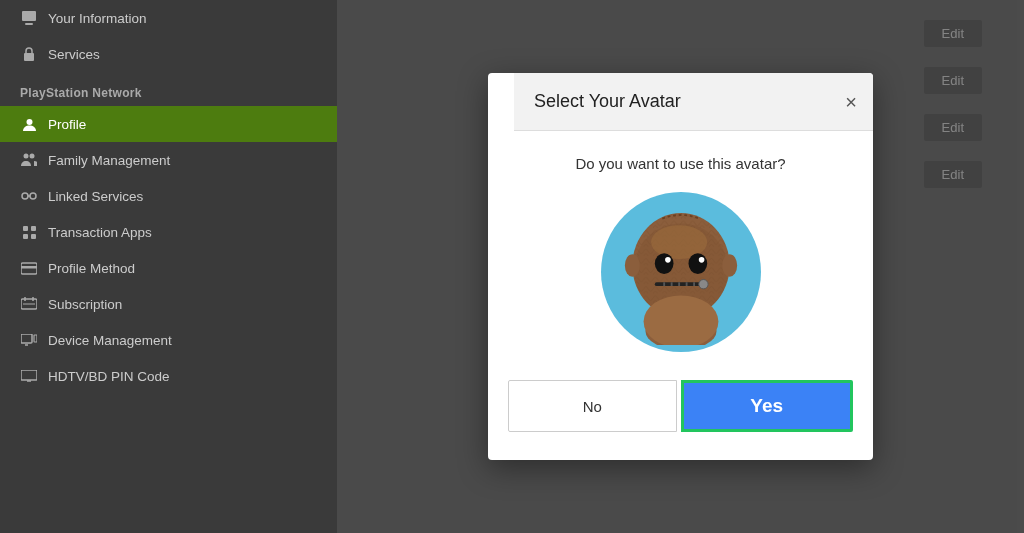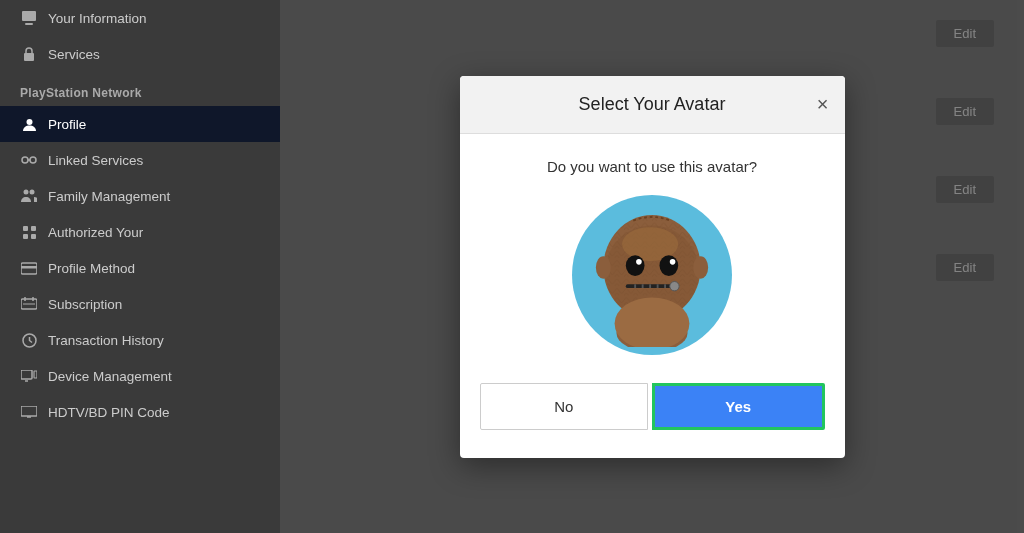--- a/index.html
+++ b/index.html
@@ -14,7 +14,7 @@
 
     
     .sidebar {
-      width: 280px;
+      width: 337px;
       background: #3a3a3a;
       height: 533px;
       overflow-y: auto;

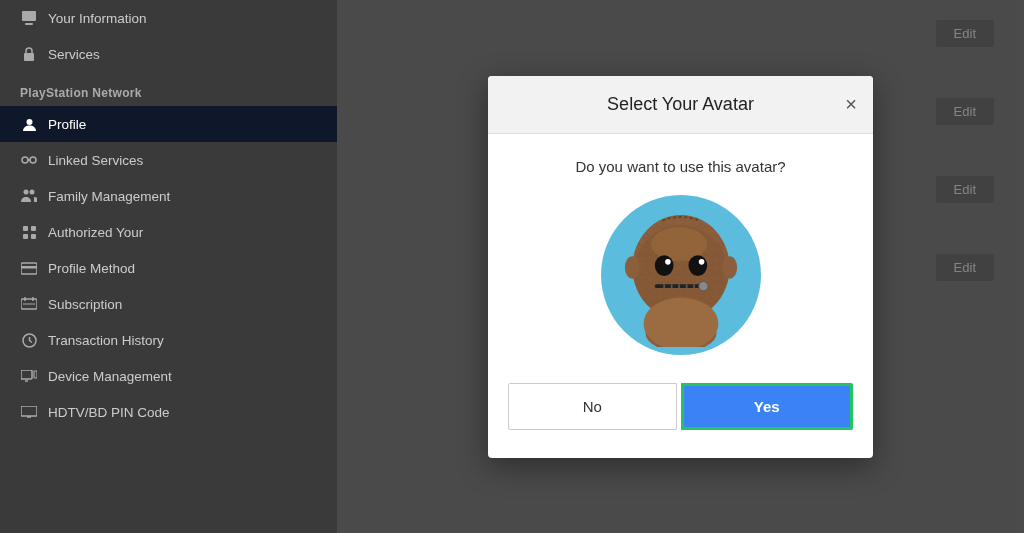--- a/index.html
+++ b/index.html
@@ -71,11 +71,11 @@
     
     .edit-buttons {
       position: absolute;
-      right: 30px;
+      right: 42px;
       top: 20px;
       display: flex;
       flex-direction: column;
-      gap: 51px;
+      gap: 20px;
     }
 
     .edit-btn {

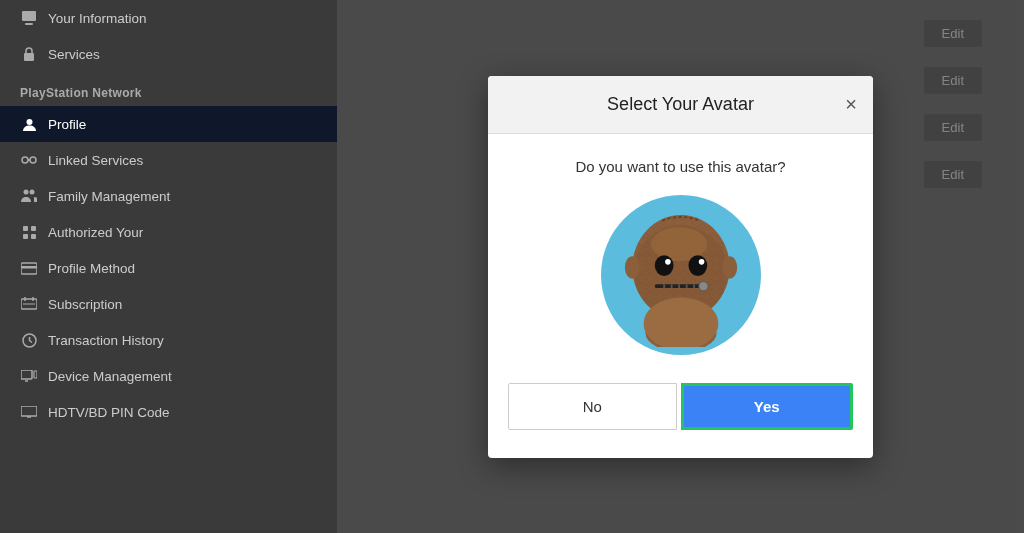--- a/index.html
+++ b/index.html
@@ -112,9 +112,10 @@
       padding: 18px 20px;
       display: flex;
       align-items: center;
-      justify-content: center;
+      justify-content: flex-start;
       position: relative;
       border-bottom: 1px solid #ddd;
+      margin-left: 26px;
     }
 
     .dialog-title {

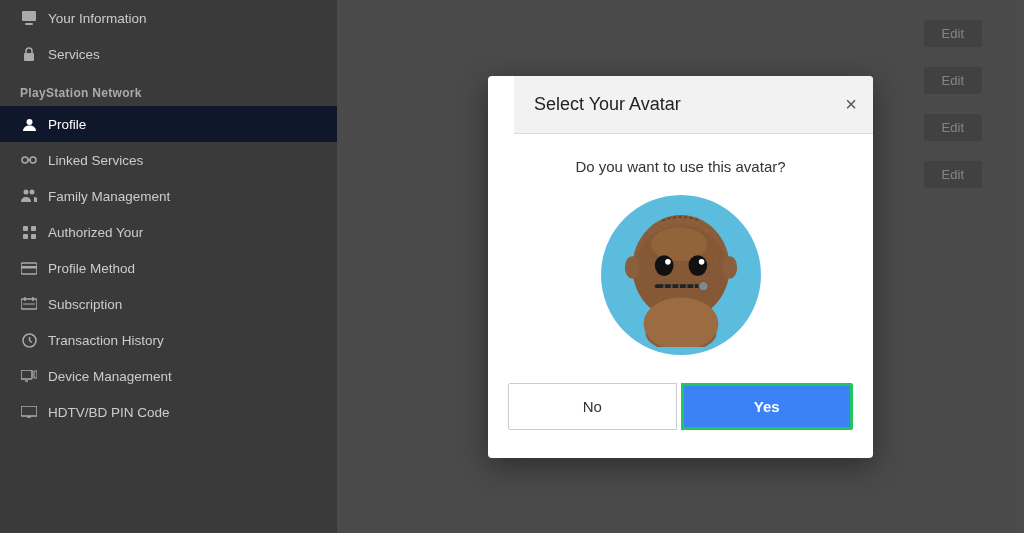--- a/index.html
+++ b/index.html
@@ -33,7 +33,7 @@
     }
 
     .sidebar-item.active {
-      background: #0f172a;
+      background: #4d7c0f;
       color: #fff;
     }
 

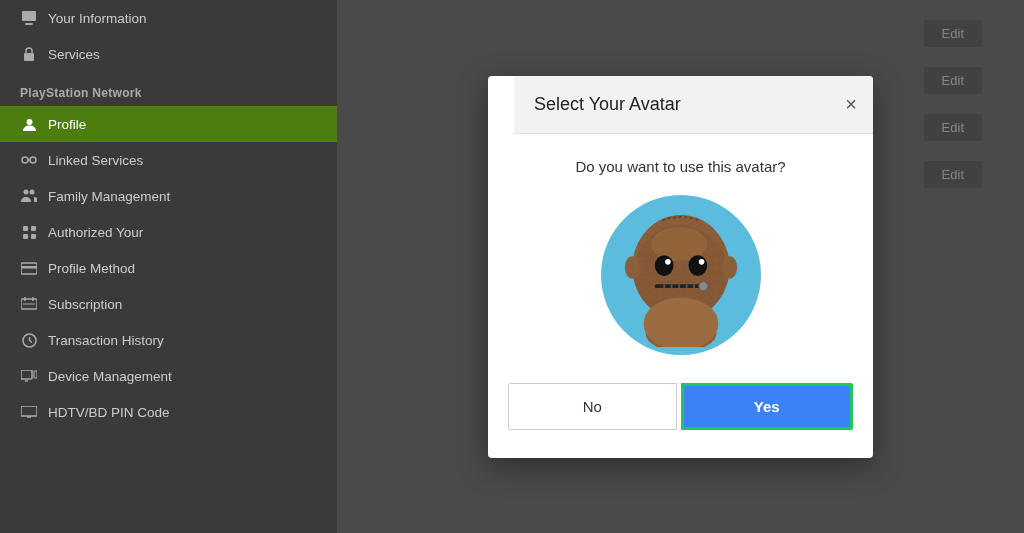--- a/index.html
+++ b/index.html
@@ -238,16 +238,6 @@
     <div class="sidebar-item">
       <span class="sidebar-icon">
         <svg width="16" height="14" viewBox="0 0 16 14" fill="currentColor">
-          <circle cx="4" cy="7" r="3" fill="none" stroke="currentColor" stroke-width="1.5"></circle>
-          <circle cx="12" cy="7" r="3" fill="none" stroke="currentColor" stroke-width="1.5"></circle>
-          <line x1="7" y1="7" x2="9" y2="7" stroke="currentColor" stroke-width="1.5"></line>
-        </svg>
-      </span>
-      <span>Linked Services</span>
-    </div>
-    <div class="sidebar-item">
-      <span class="sidebar-icon">
-        <svg width="16" height="14" viewBox="0 0 16 14" fill="currentColor">
           <circle cx="5" cy="3" r="2.5"></circle>
           <circle cx="11" cy="3" r="2.5"></circle>
           <path d="M0 13c0-3 2-5 5-5s5 2 5 5"></path>
@@ -255,6 +245,16 @@
         </svg>
       </span>
       <span>Family Management</span>
+    </div>
+    <div class="sidebar-item">
+      <span class="sidebar-icon">
+        <svg width="16" height="14" viewBox="0 0 16 14" fill="currentColor">
+          <circle cx="4" cy="7" r="3" fill="none" stroke="currentColor" stroke-width="1.5"></circle>
+          <circle cx="12" cy="7" r="3" fill="none" stroke="currentColor" stroke-width="1.5"></circle>
+          <line x1="7" y1="7" x2="9" y2="7" stroke="currentColor" stroke-width="1.5"></line>
+        </svg>
+      </span>
+      <span>Linked Services</span>
     </div>
     <div class="sidebar-item">
       <span class="sidebar-icon">

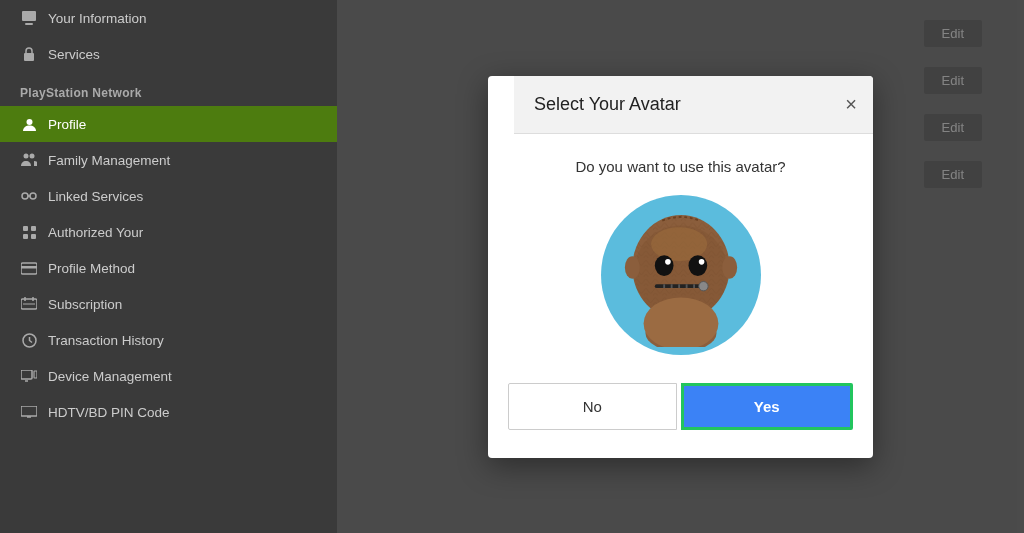--- a/index.html
+++ b/index.html
@@ -265,7 +265,7 @@
           <rect x="9" y="9" width="5" height="5" rx="1"></rect>
         </svg>
       </span>
-      <span>Authorized Your</span>
+      <span>Transaction Apps</span>
     </div>
     <div class="sidebar-item">
       <span class="sidebar-icon">

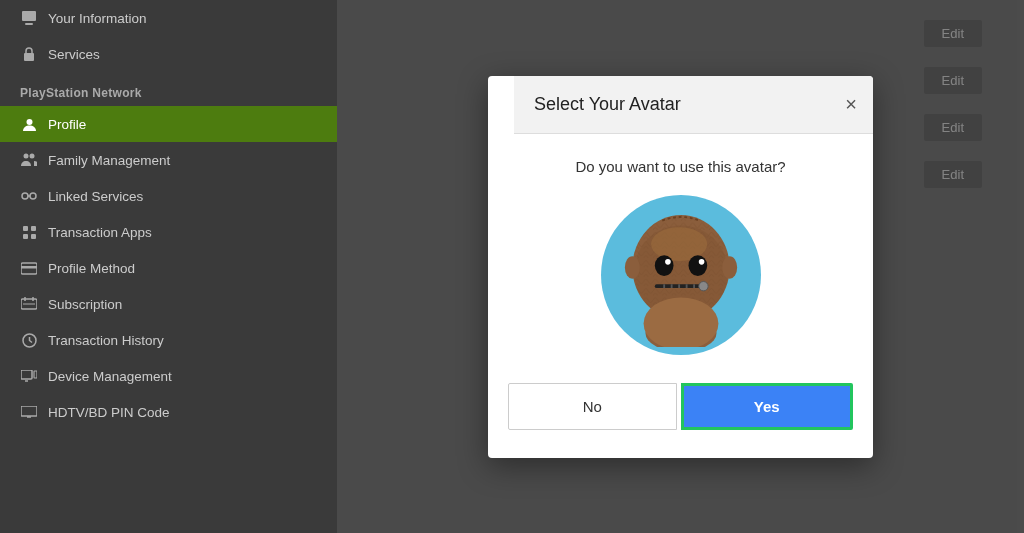--- a/index.html
+++ b/index.html
@@ -287,15 +287,6 @@
       </span>
       <span>Subscription</span>
     </div>
-    <div class="sidebar-item">
-      <span class="sidebar-icon">
-        <svg width="15" height="15" viewBox="0 0 15 15" fill="currentColor">
-          <path d="M7.5 1a6.5 6.5 0 100 13A6.5 6.5 0 007.5 1z" fill="none" stroke="currentColor" stroke-width="1.5"></path>
-          <polyline points="7.5,4 7.5,7.5 10,9.5" fill="none" stroke="currentColor" stroke-width="1.5"></polyline>
-        </svg>
-      </span>
-      <span>Transaction History</span>
-    </div>
   </div>
 
   <div>

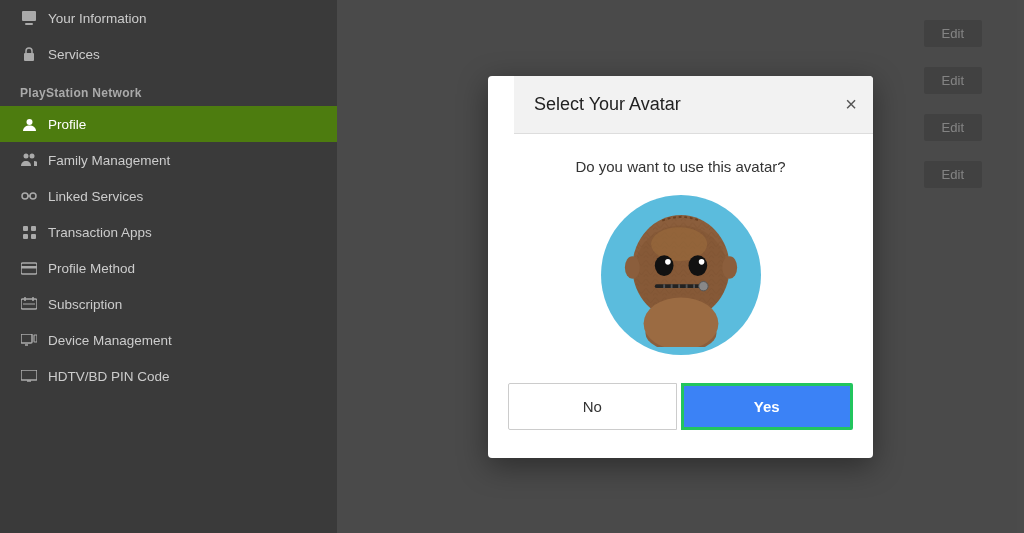--- a/index.html
+++ b/index.html
@@ -191,7 +191,7 @@
       padding: 12px;
       background: #3b82f6;
       border: 3px solid #22c55e;
-      font-size: 15px;
+      font-size: 19px;
       font-weight: bold;
       cursor: pointer;
       color: #fff;

